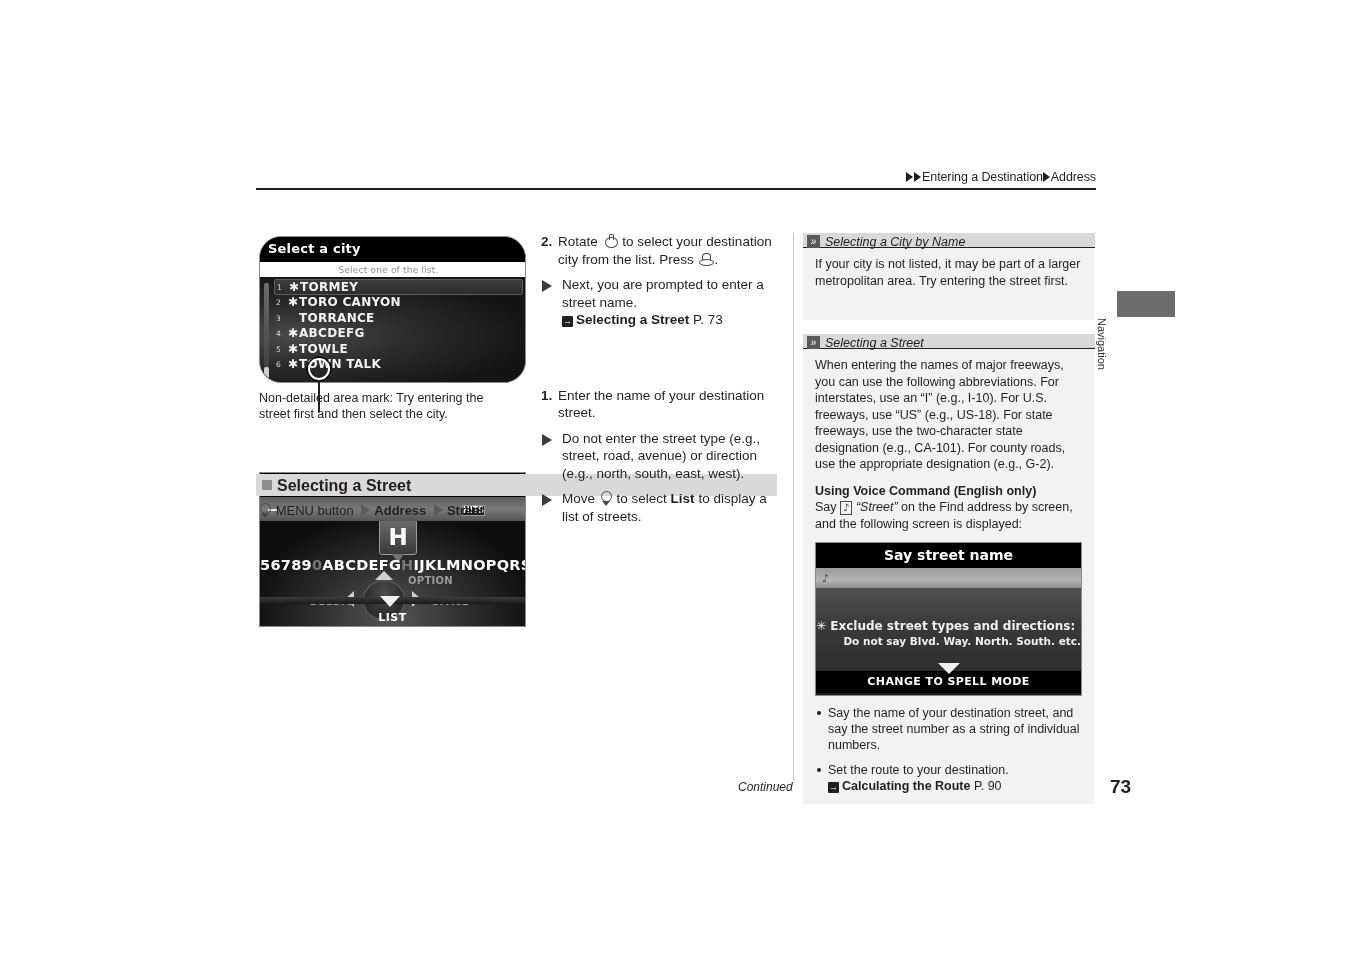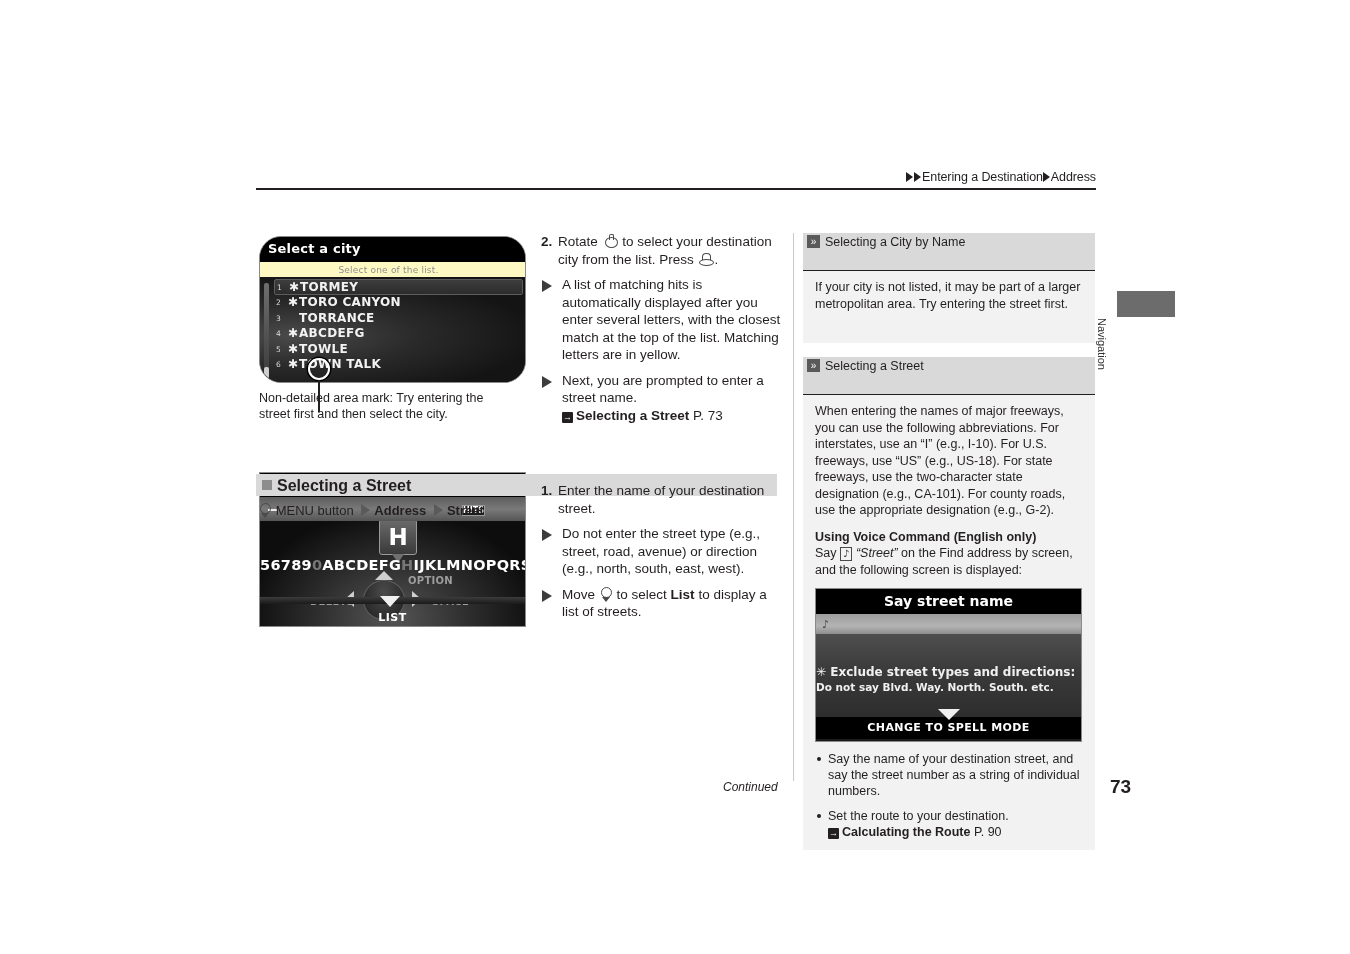--- a/index.html
+++ b/index.html
@@ -208,8 +208,8 @@
 
   
   .info-head{
-    background:#d9d9d9;height:37px;line-height:19px;
-    font-size:12.5px;color:#231f20;padding-left:4px;position:relative;
+    background:#d9d9d9;height:14px;line-height:19px;
+    font-size:12.5px;color:#231f20;padding-left:4px;position:relative;font-style:italic;
   }
   .chev{
     display:inline-block;background:#5a5a5a;color:#fff;font-size:10px;

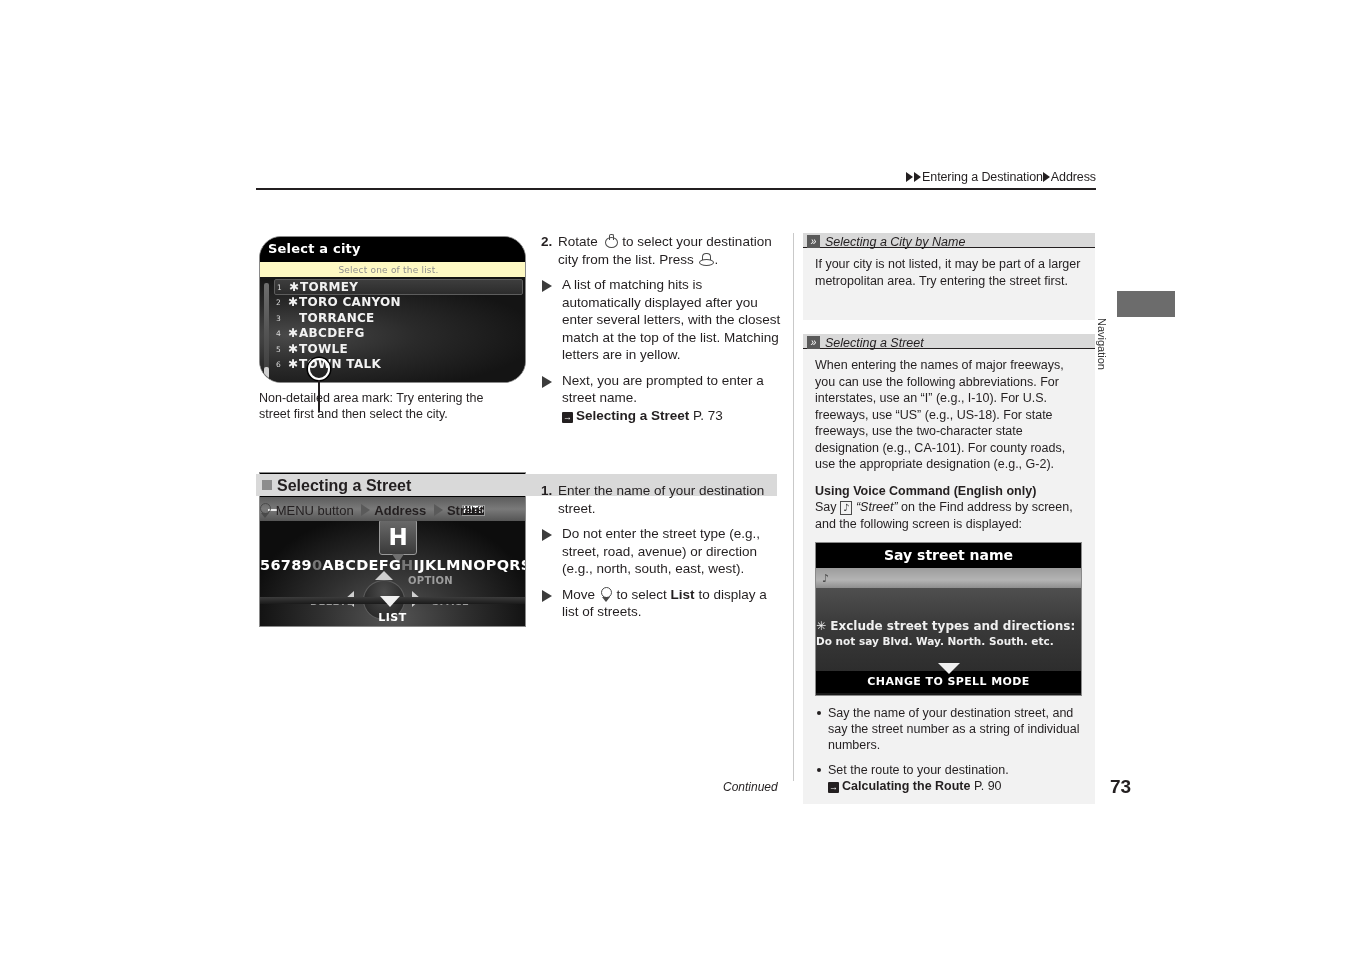--- a/index.html
+++ b/index.html
@@ -69,7 +69,7 @@
   .city-screen{height:145px;background:#1c1c1c;border-radius:22px;}
   .city-sub{
     text-align:center;color:#8f8f8f;font-size:9px;
-    padding:3px 8px 2px 0;background:#fef9c3;
+    padding:3px 8px 2px 0;background:#ffffff;
     letter-spacing:.2px;
   }
   .city-body{

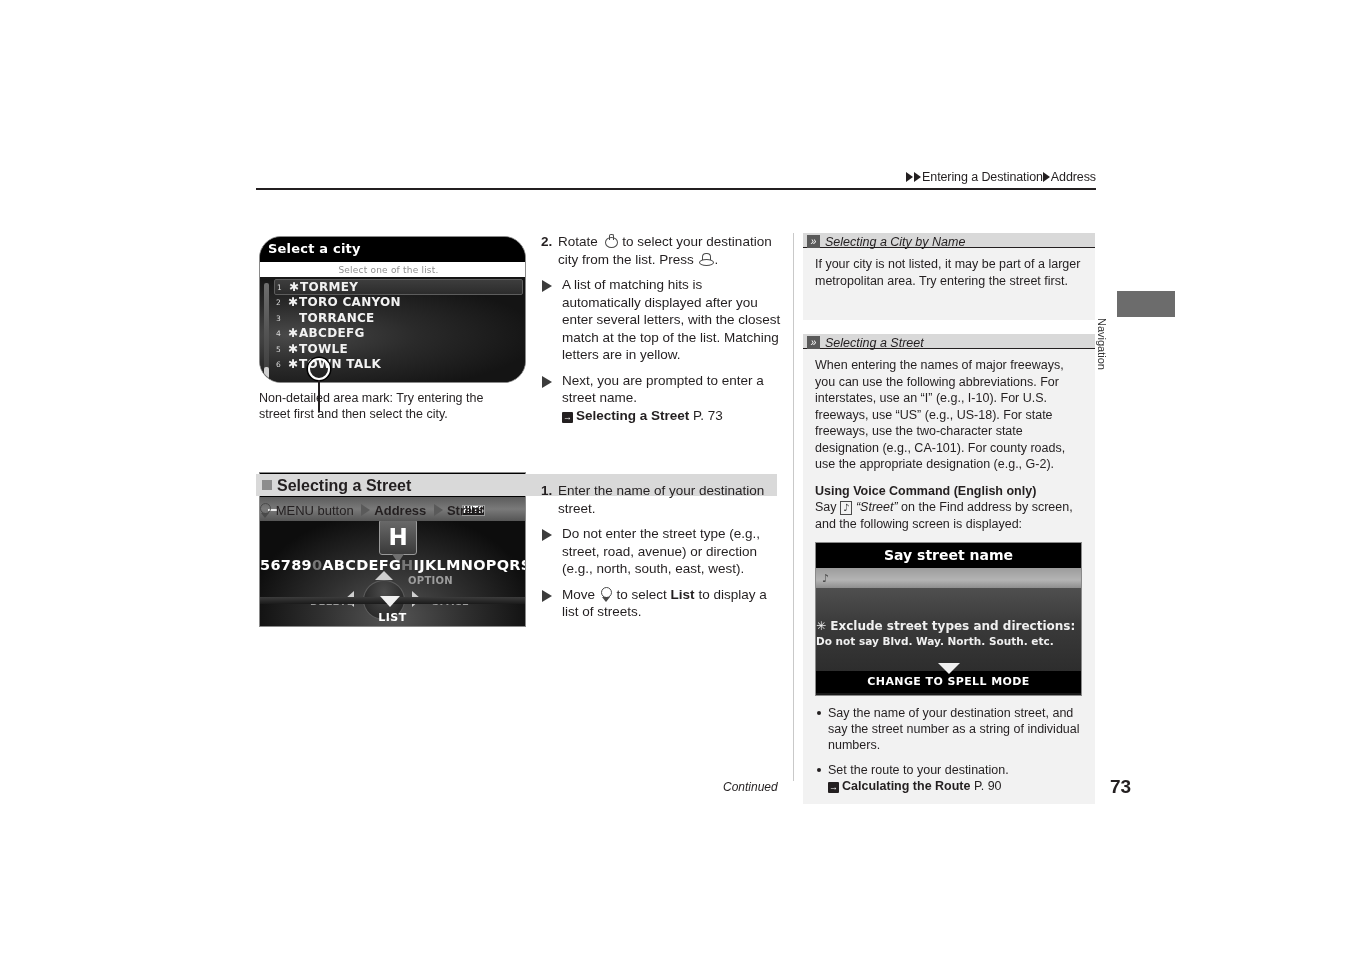--- a/index.html
+++ b/index.html
@@ -455,10 +455,6 @@
       <span class="puck"><b></b><i></i></span><span>.</span>
     </div>
 
-    <div class="sub">
-      <span class="atri"></span>
-      <span>A list of matching hits is automatically displayed after you enter several letters, with the closest match at the top of the list. Matching letters are in yellow.</span>
-    </div>
 
     <div class="sub">
       <span class="atri"></span>

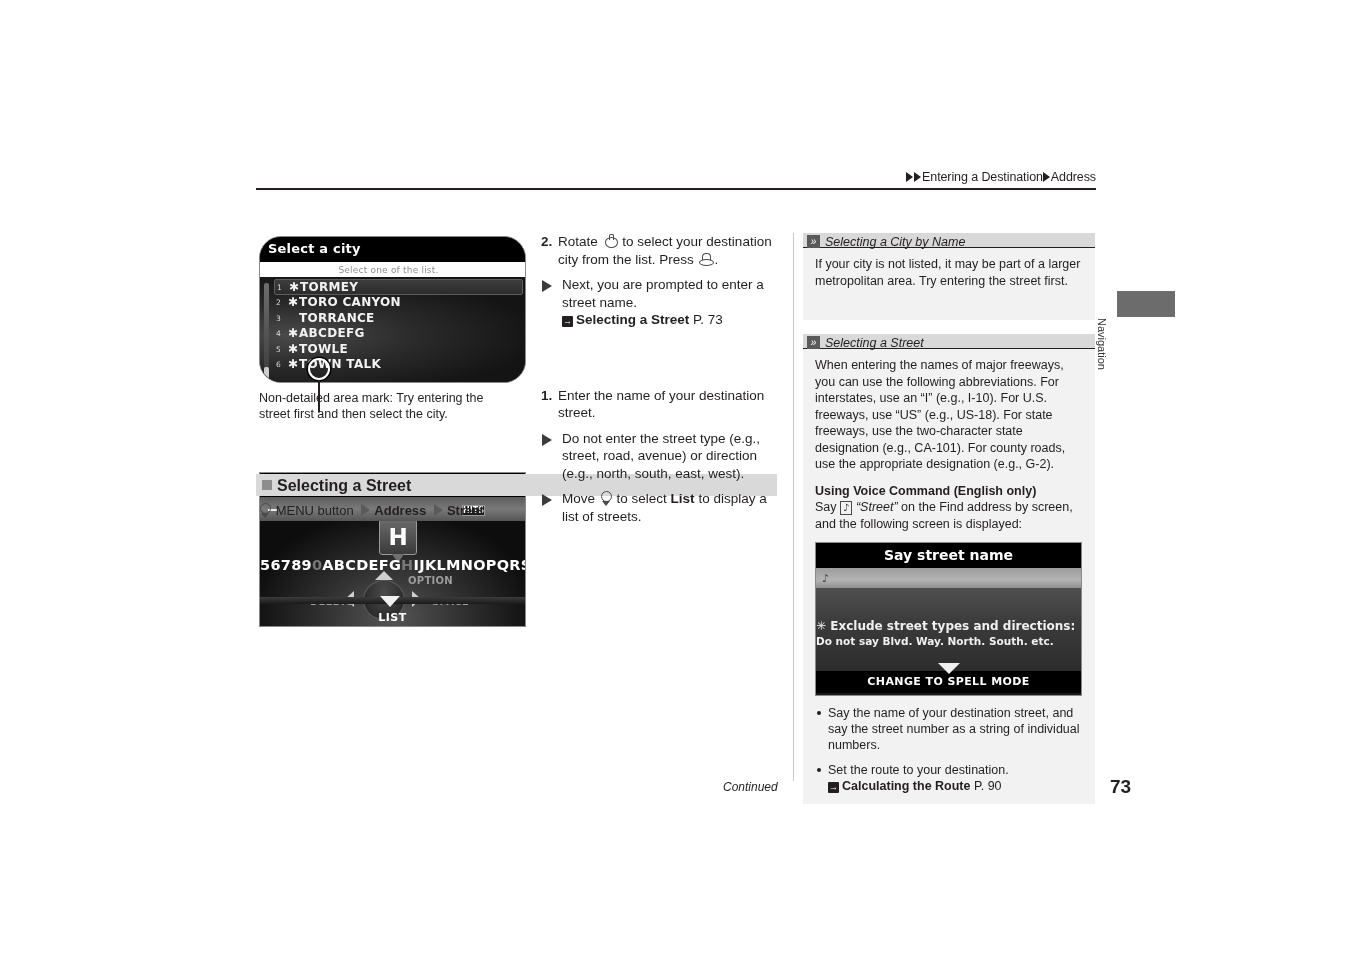--- a/index.html
+++ b/index.html
@@ -324,7 +324,7 @@
     position:relative;
   }
   .say-l1{position:absolute;left:0;top:30px;width:303px;text-align:left;color:#f0f0f0;font-size:12px;font-weight:bold;}
-  .say-l2{position:absolute;left:0;top:45px;width:265px;text-align:left;color:#f0f0f0;font-size:10.5px;font-weight:bold;}
+  .say-l2{position:absolute;left:0;top:45px;width:265px;text-align:right;color:#f0f0f0;font-size:10.5px;font-weight:bold;}
   .say-down{
     position:absolute;left:122px;bottom:-3px;width:0;height:0;
     border-left:11px solid transparent;border-right:11px solid transparent;border-top:11px solid #f0f0f0;

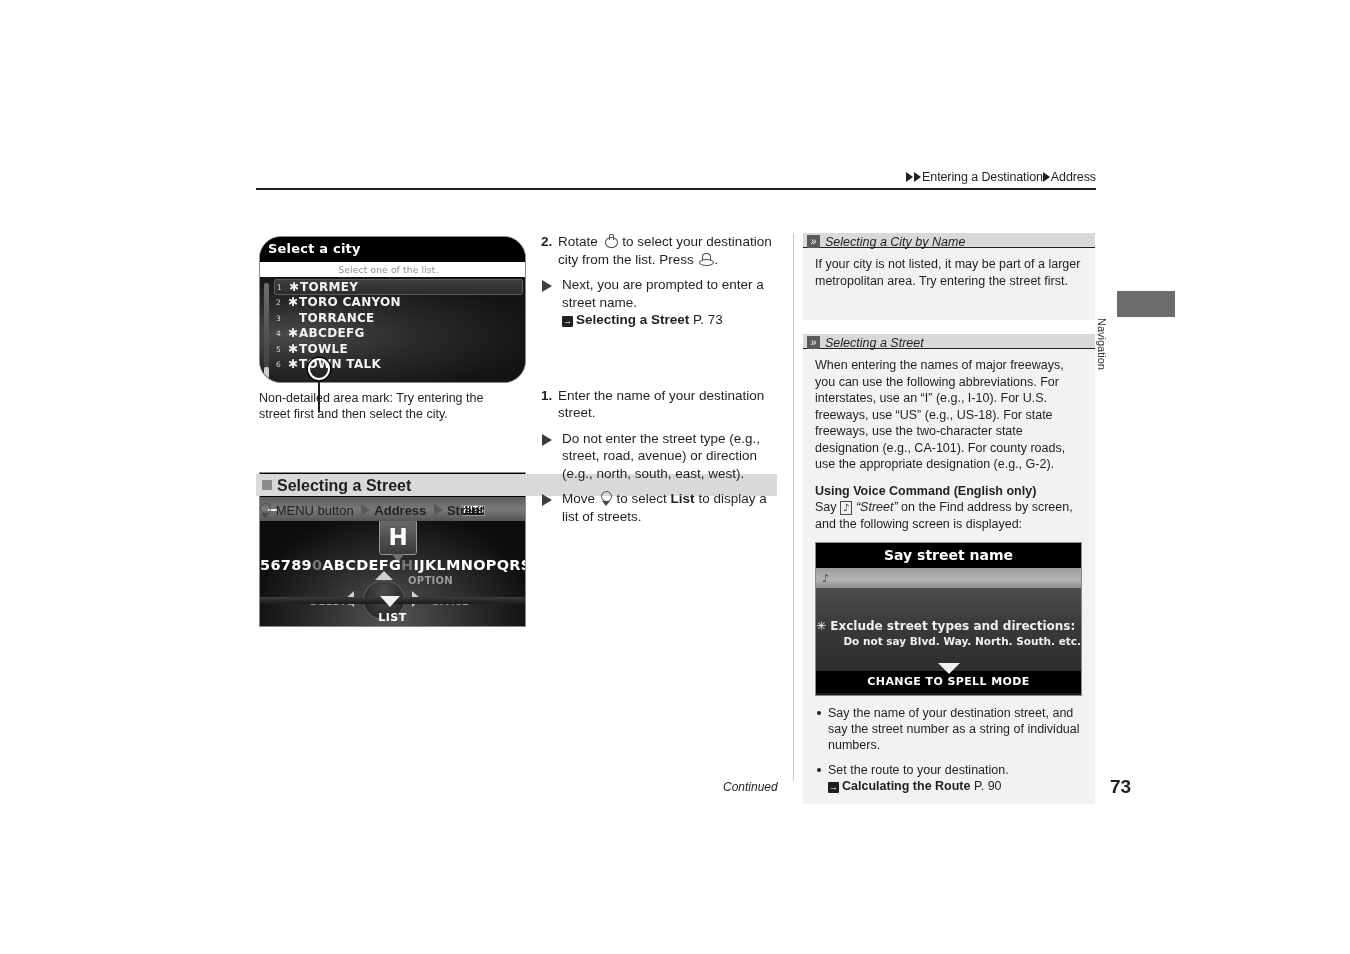--- a/index.html
+++ b/index.html
@@ -345,7 +345,7 @@
 
   
   .continued{
-    position:absolute;left:723px;top:780px;font-size:12px;font-style:italic;color:#231f20;
+    position:absolute;left:738px;top:780px;font-size:12px;font-style:italic;color:#231f20;
   }
   .pageno{
     position:absolute;left:1110px;top:776px;font-size:19px;font-weight:bold;color:#231f20;

